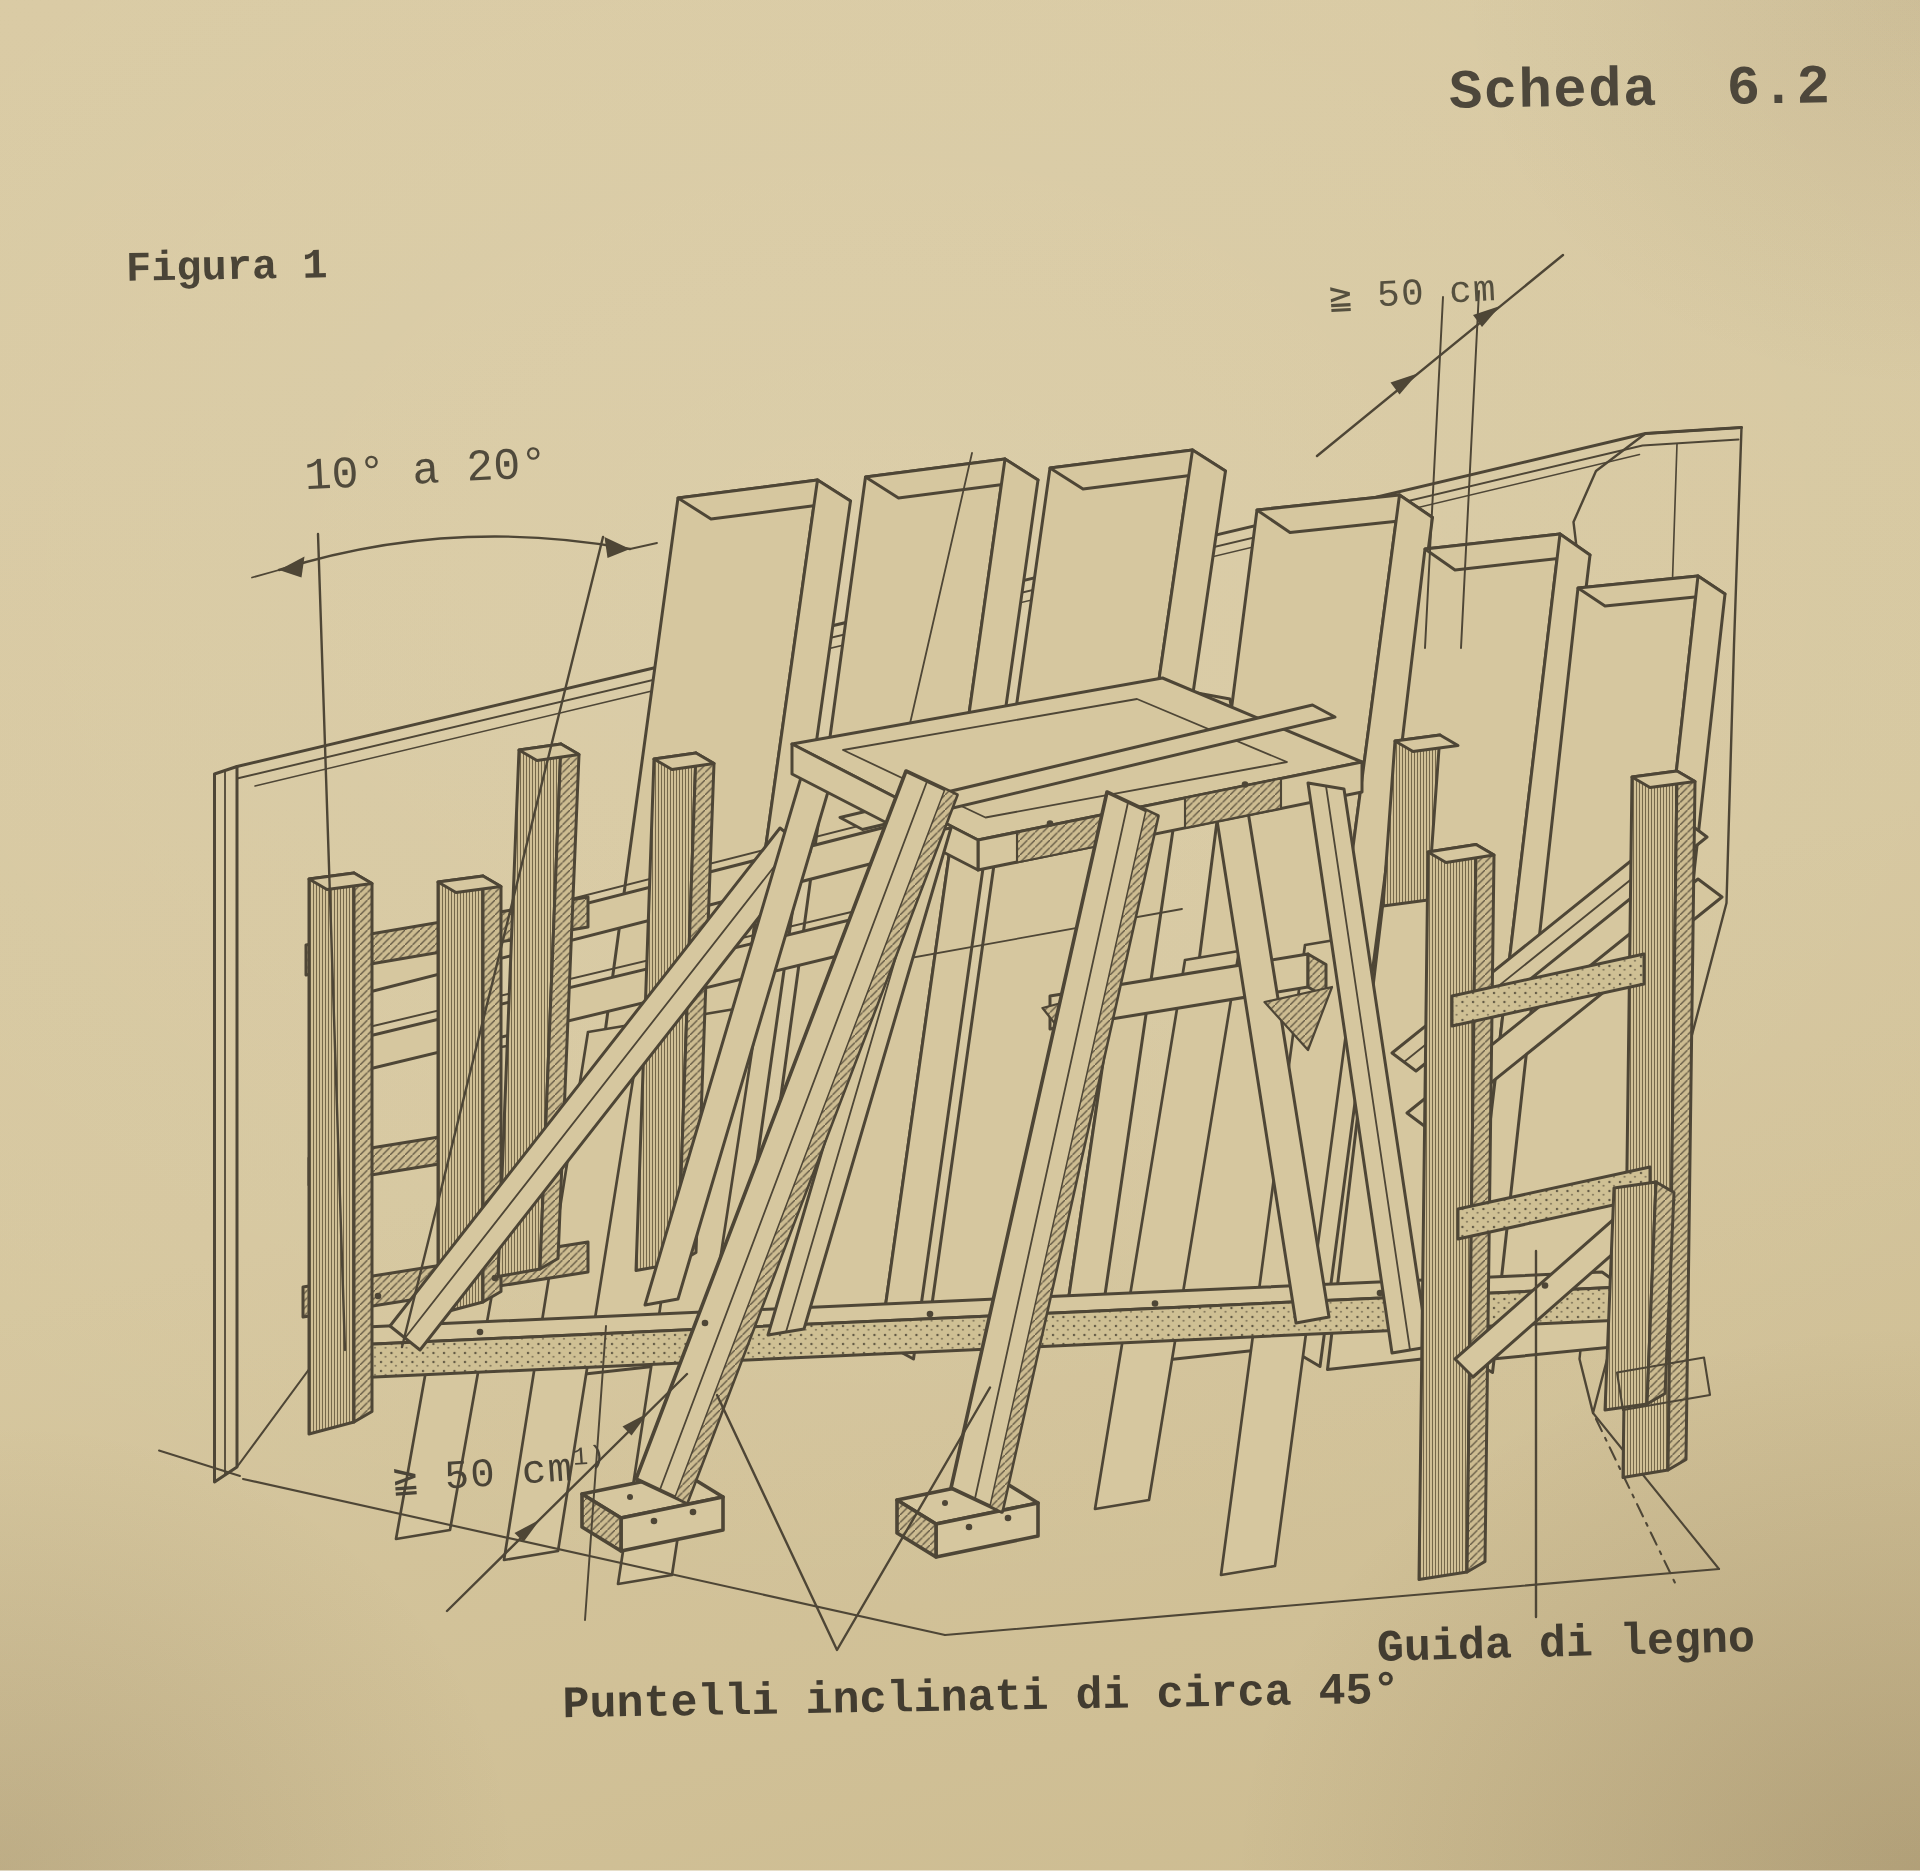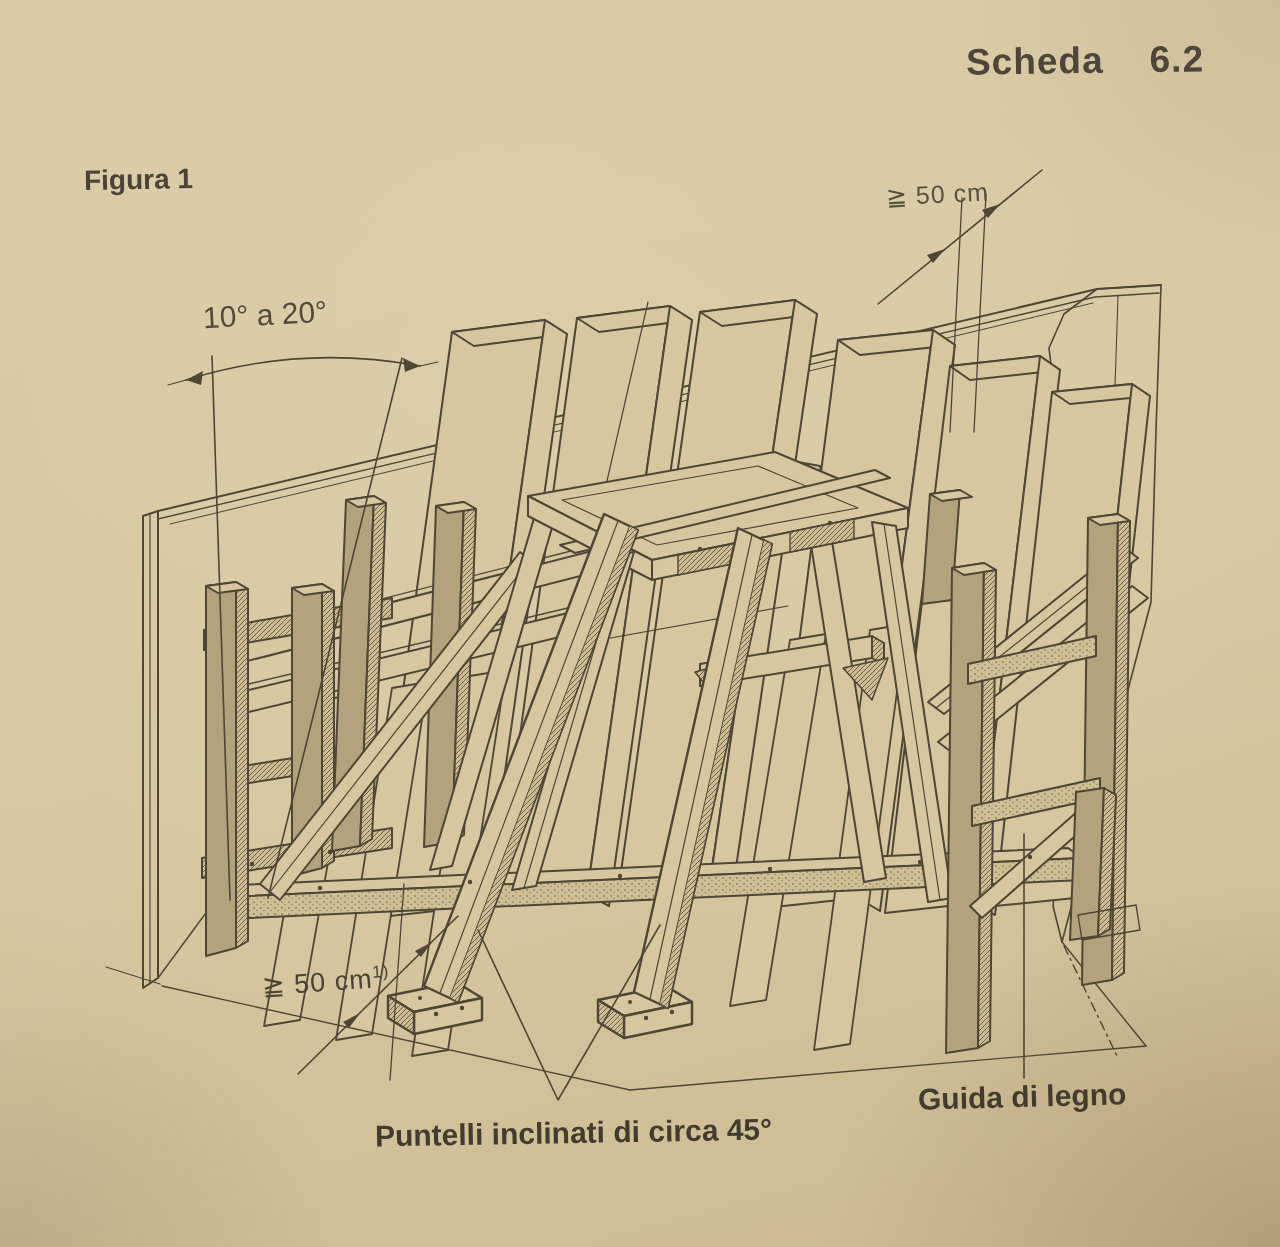--- a/index.html
+++ b/index.html
@@ -13,7 +13,7 @@
       radial-gradient(40% 35% at 100% 0%, rgba(70,50,25,0.08), rgba(0,0,0,0) 60%),
       radial-gradient(120% 90% at 45% 30%, rgba(255,252,240,0.10), rgba(0,0,0,0) 65%),
       linear-gradient(165deg, #d9caa3 0%, #d6c79f 55%, #ccbb90 100%);
-    font-family:Liberation Sans, sans-serif;
+    font-family:Liberation Mono, monospace;
     color:#443e31;
   }
   svg.drawing{position:absolute;left:0;top:0;}

